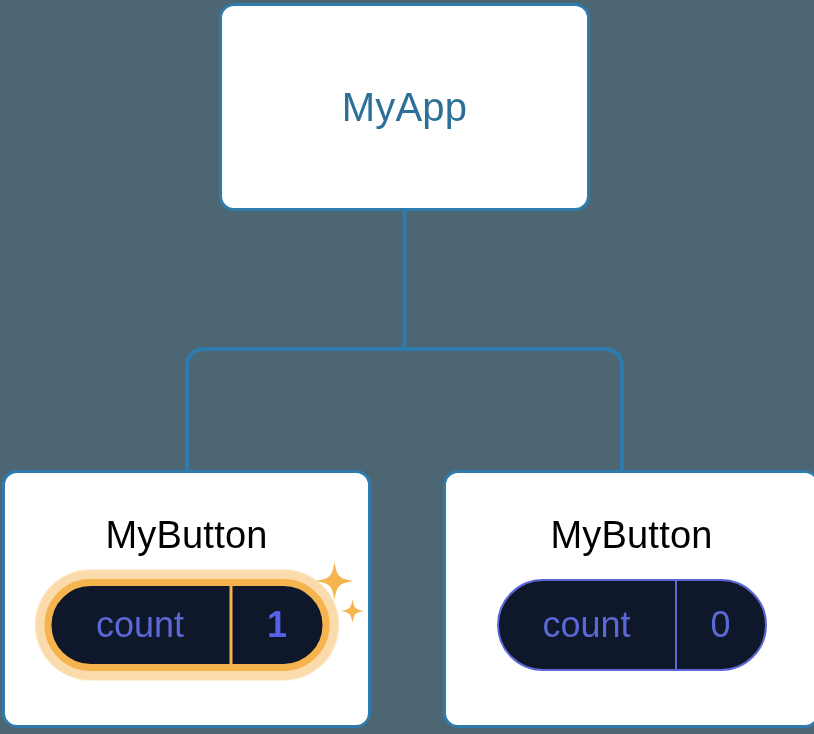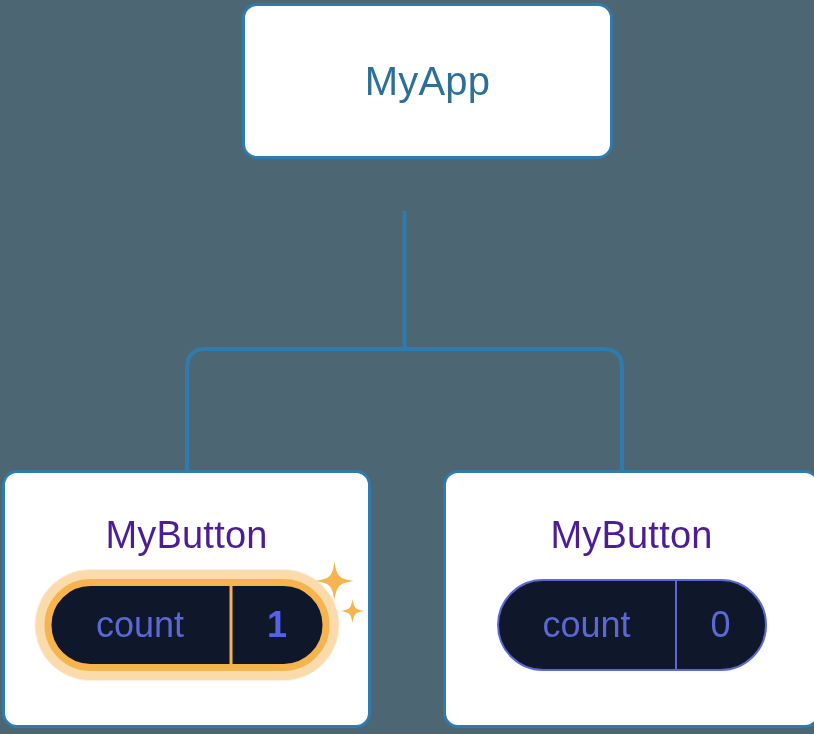--- a/index.html
+++ b/index.html
@@ -45,8 +45,7 @@
     left: 219px;
     top: 3px;
     width: 371px;
-    height: 156px;
-    margin-left: 23px;
+    height: 208px;
   }
   #node-root .node-title {
     position: absolute;

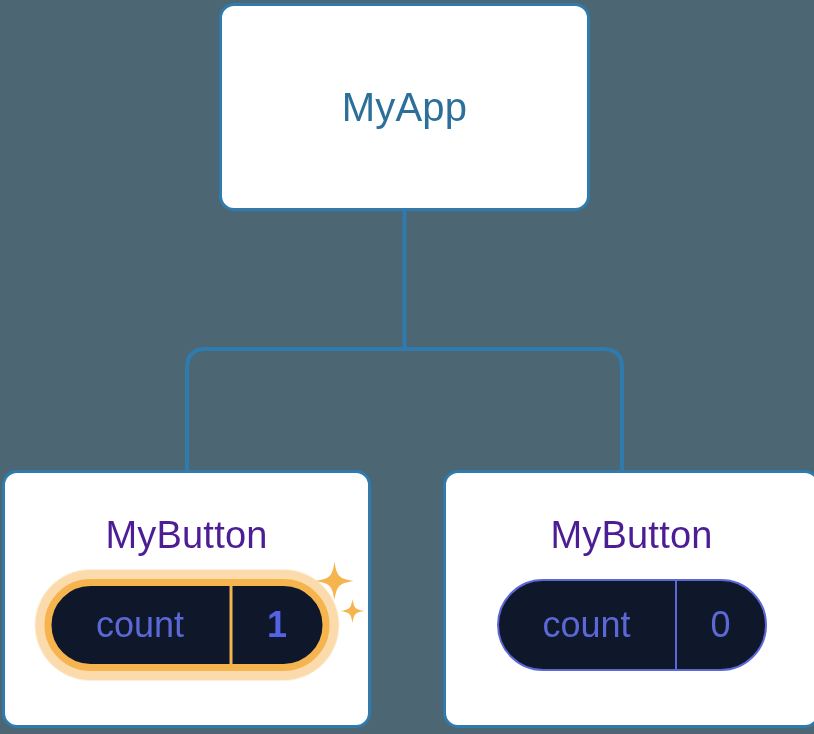--- a/index.html
+++ b/index.html
@@ -79,7 +79,7 @@
     right: 0;
     top: 41px;
     text-align: center;
-    color: #4c1d95;
+    color: #000000;
     font-size: 38px;
     font-weight: 400;
     letter-spacing: 0.2px;

